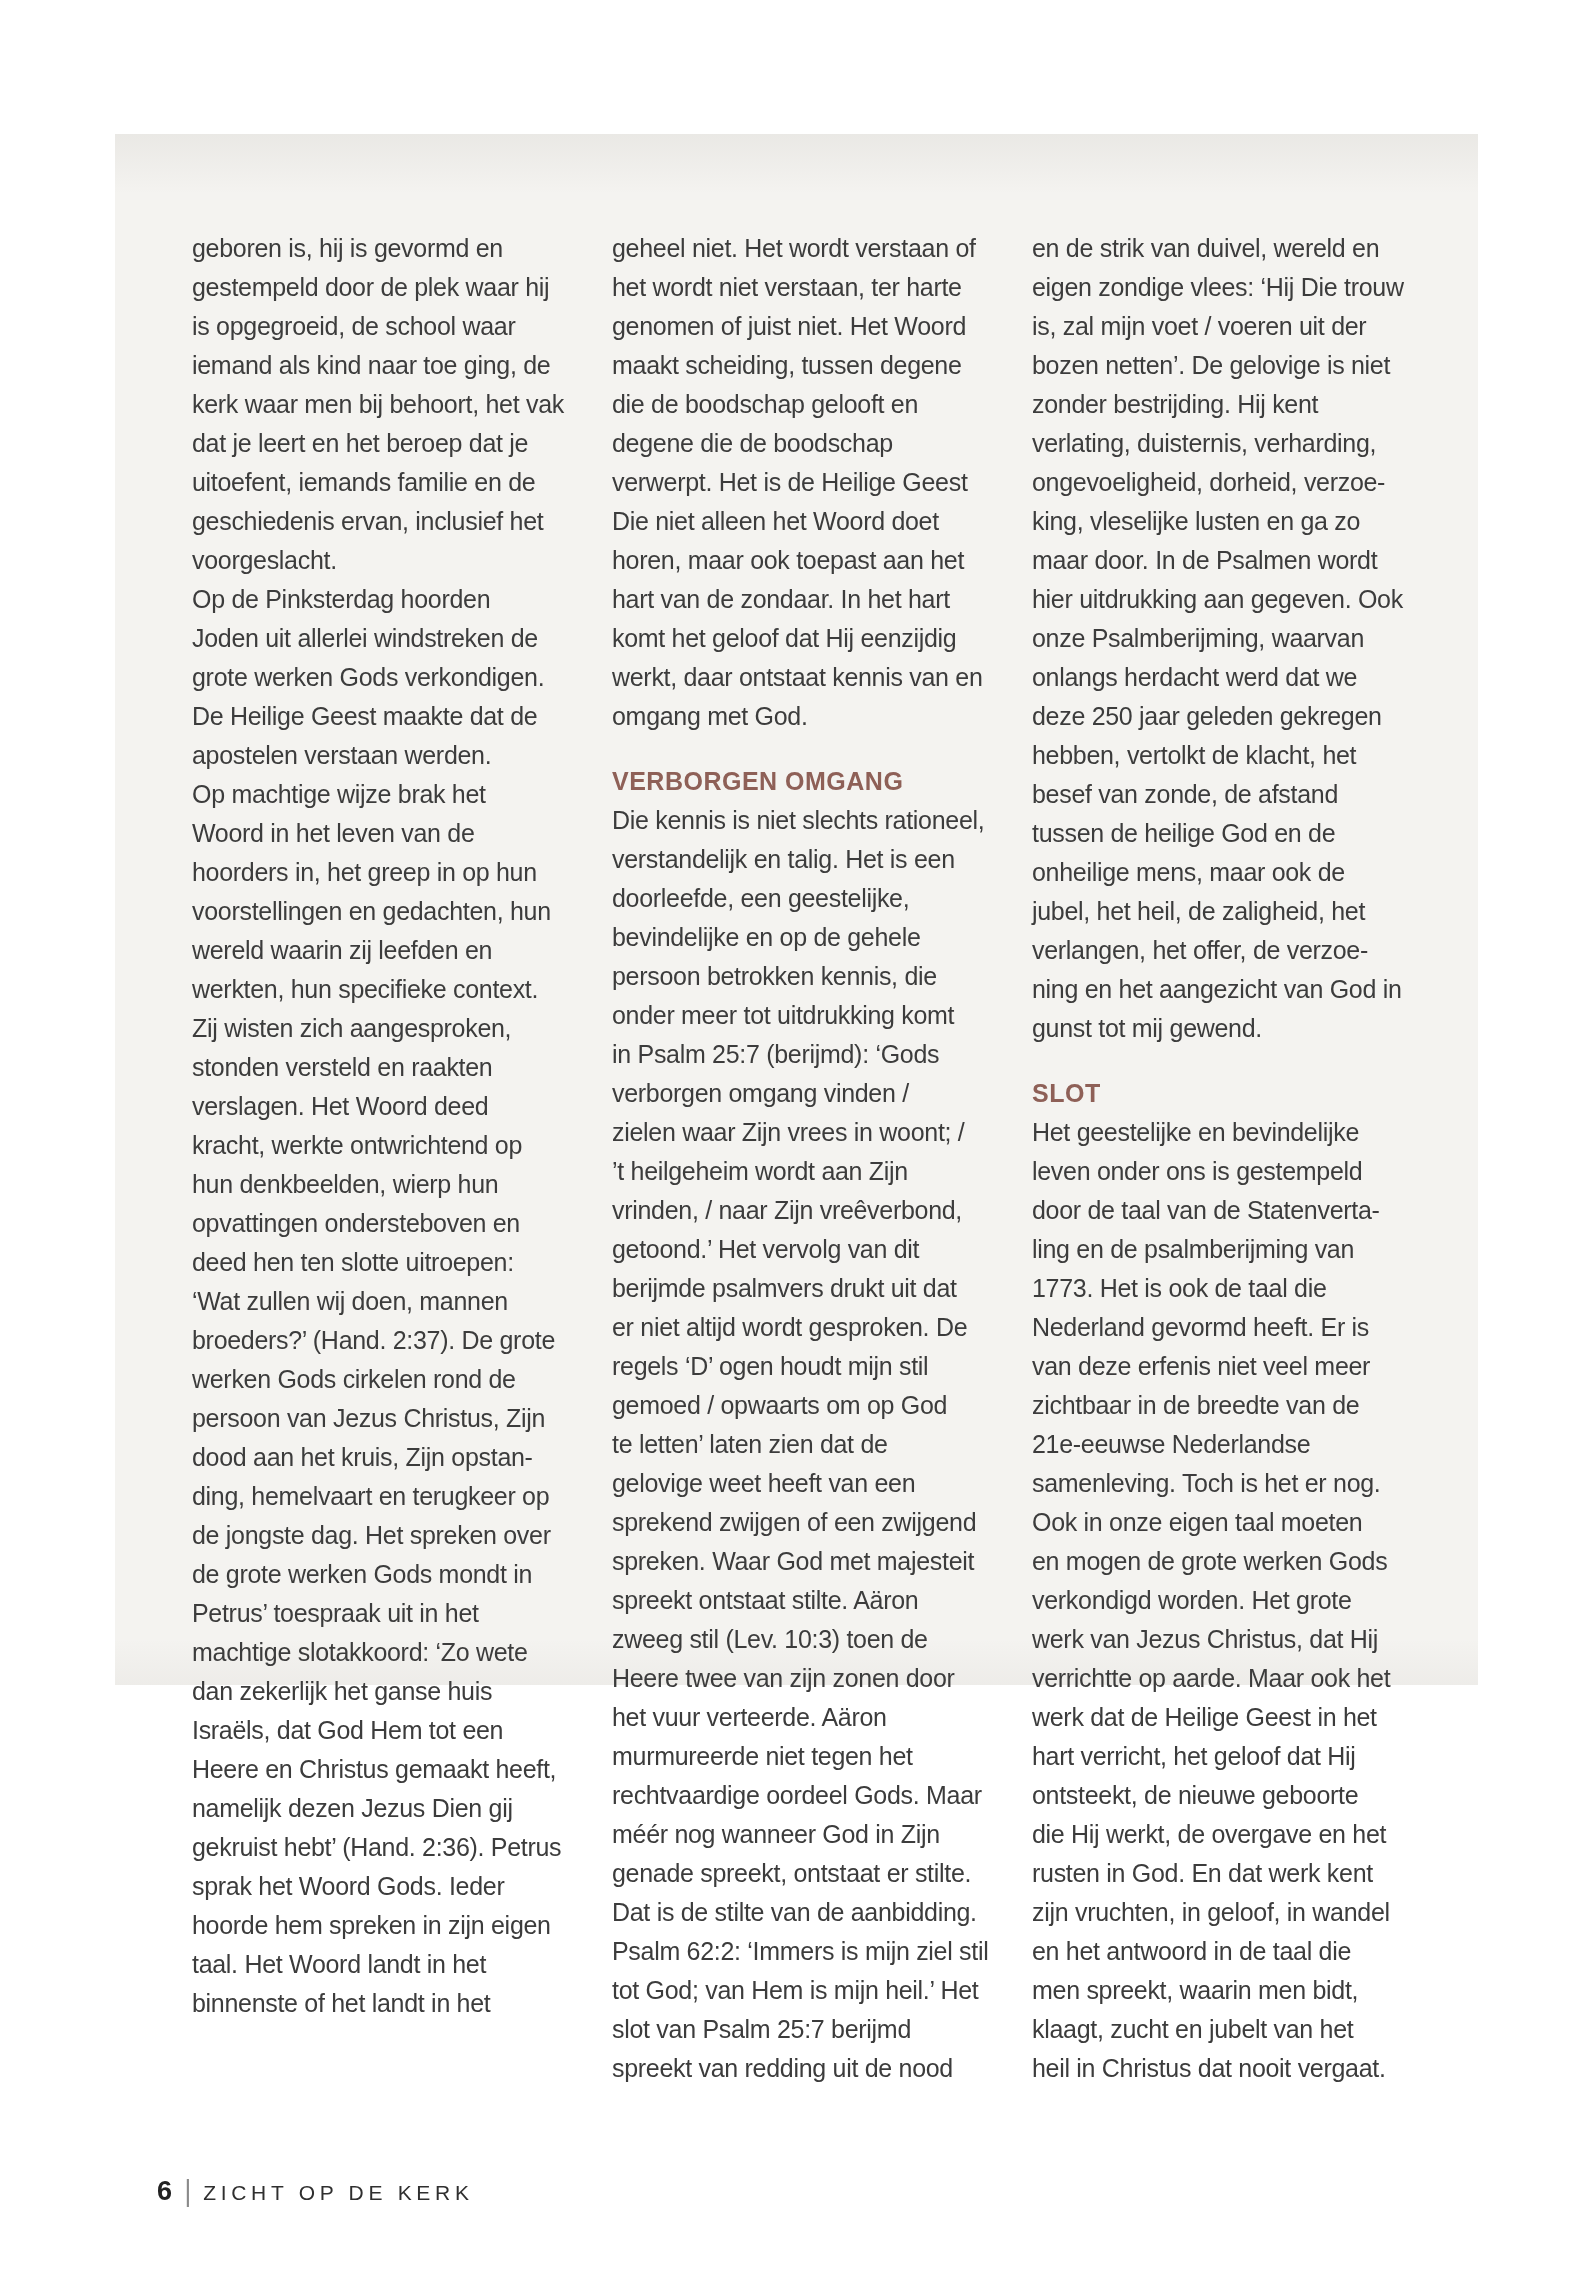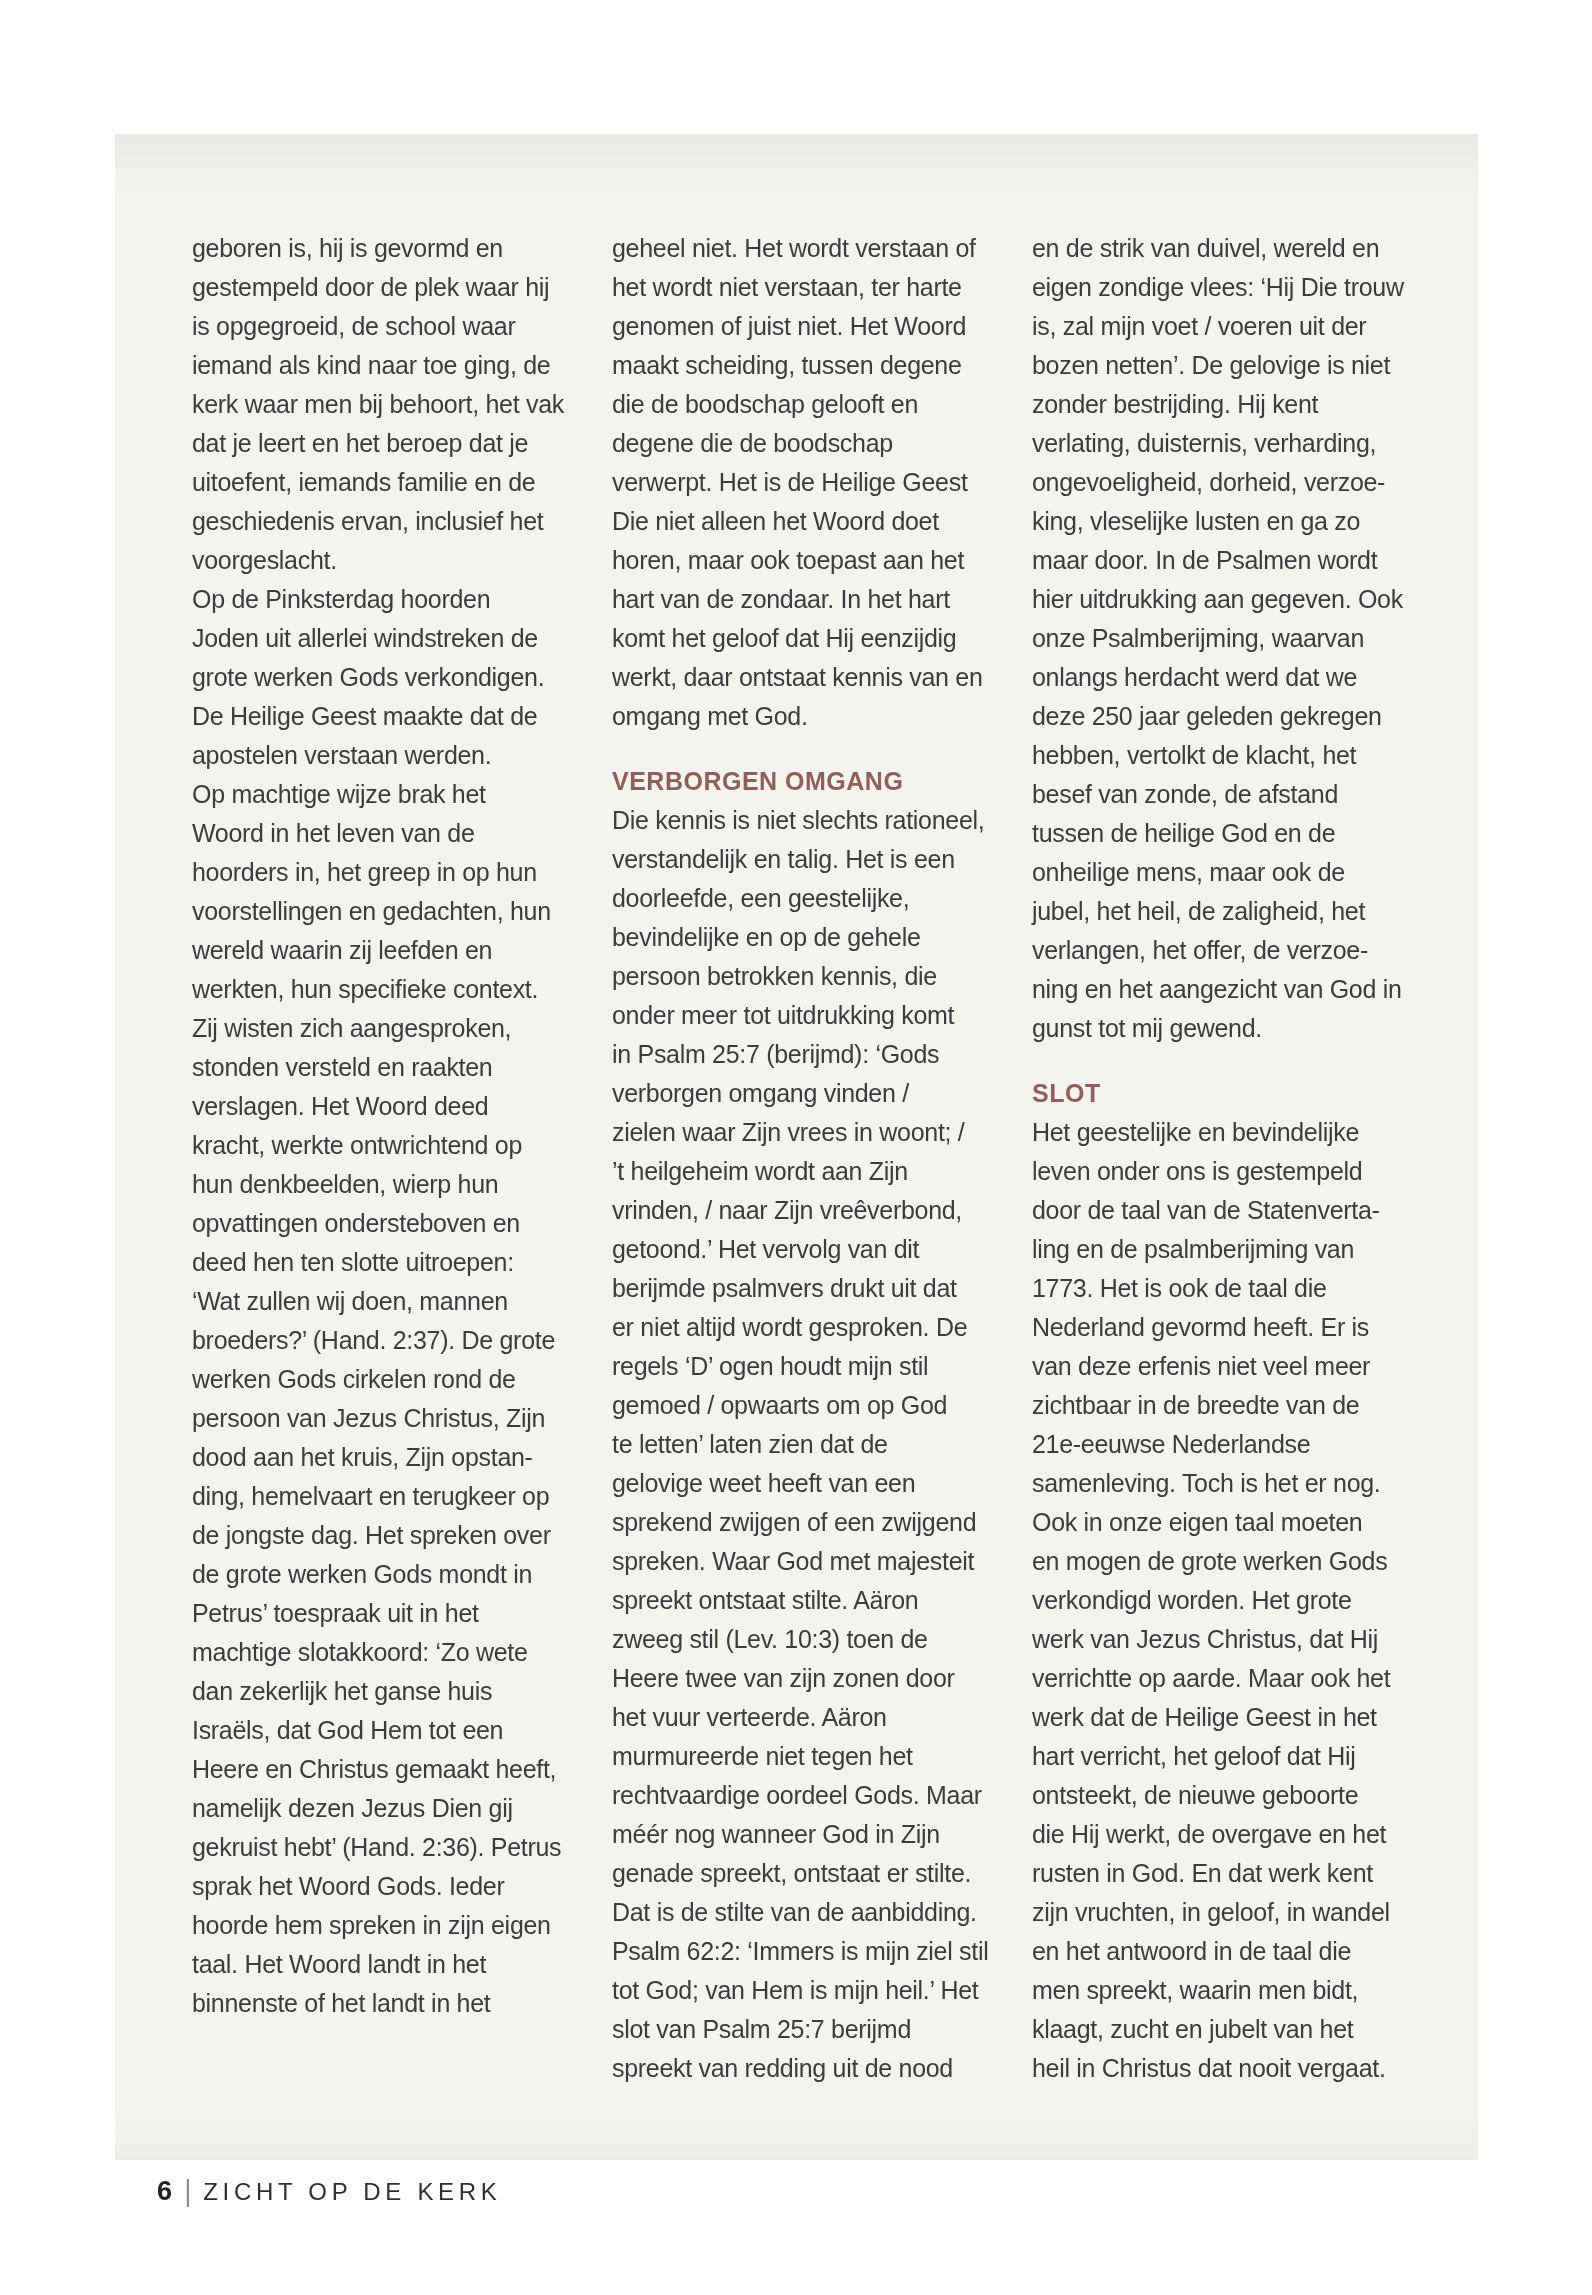--- a/index.html
+++ b/index.html
@@ -21,7 +21,7 @@
   .sheet{
     position:absolute;
     left:115px; top:134px;
-    width:1363px; height:2026px;
+    width:1363px; height:1551px;
     background-color:var(--sheet);
     background-image:
       linear-gradient(180deg, rgba(60,50,40,0.055) 0px, rgba(60,50,40,0.0) 60px),

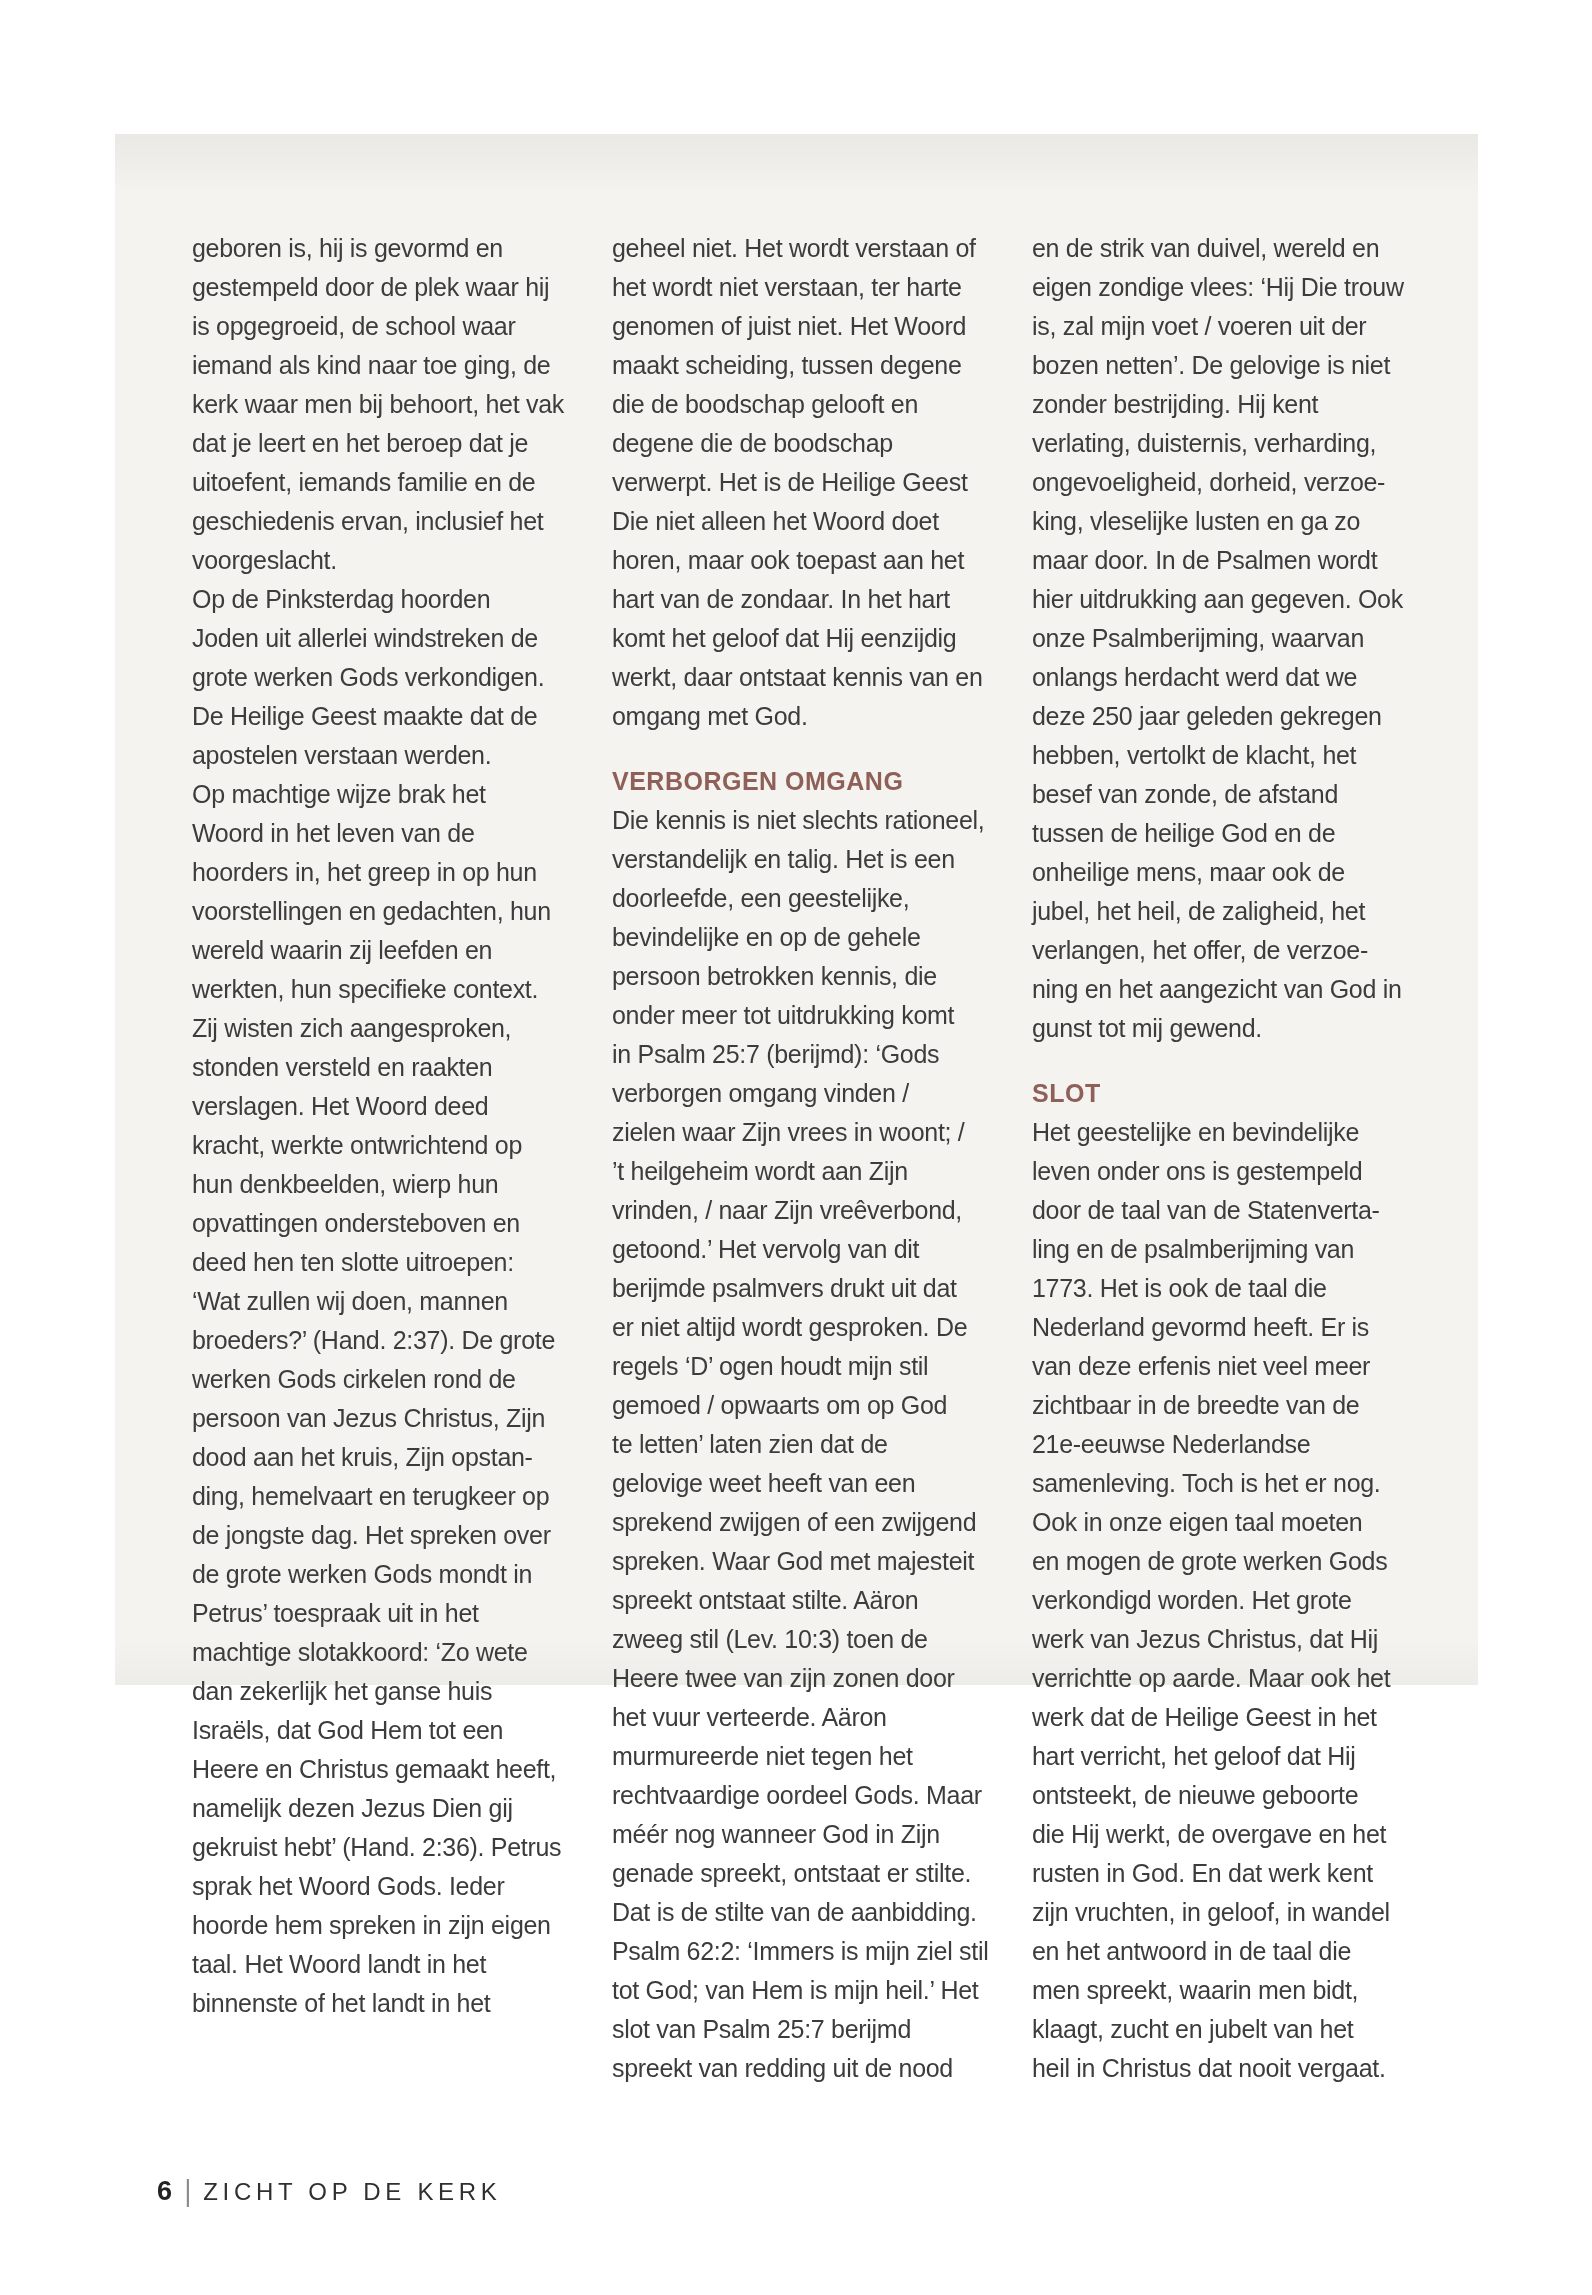--- a/index.html
+++ b/index.html
@@ -75,7 +75,7 @@
     transform:scaleY(1.15);
   }
   .magazine-title{
-    font-size:24px;
+    font-size:21px;
     font-weight:400;
     letter-spacing:4.7px;
     color:#2f2f2f;

